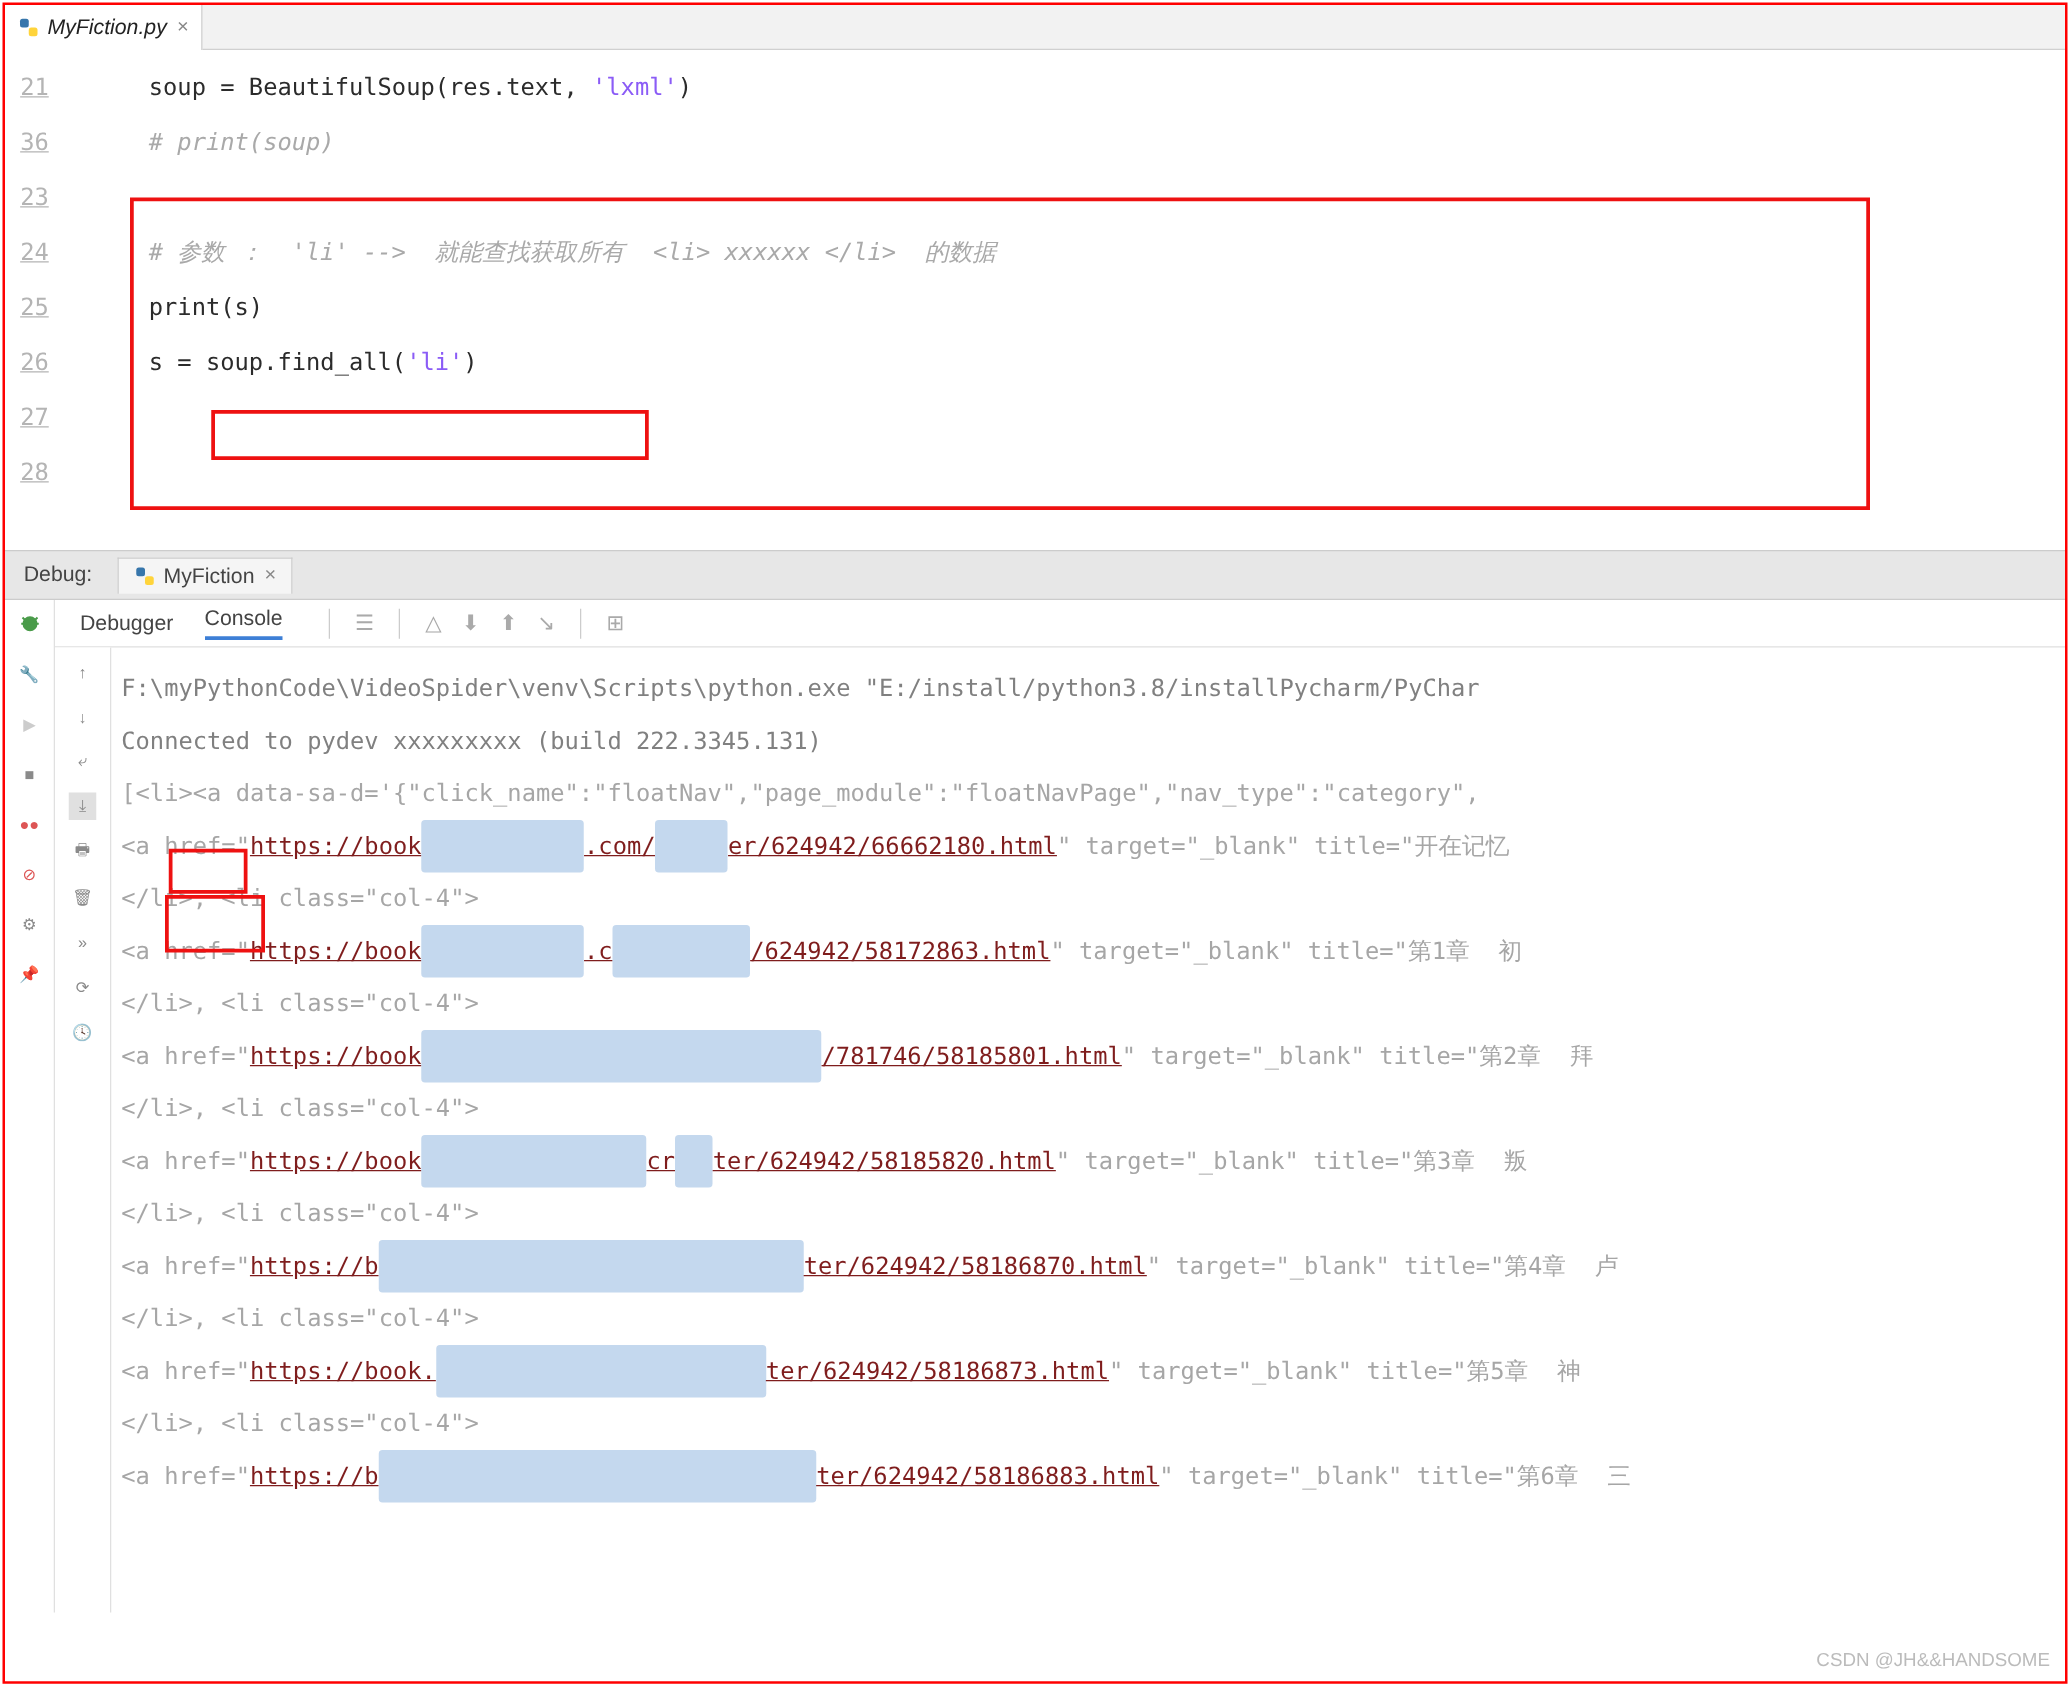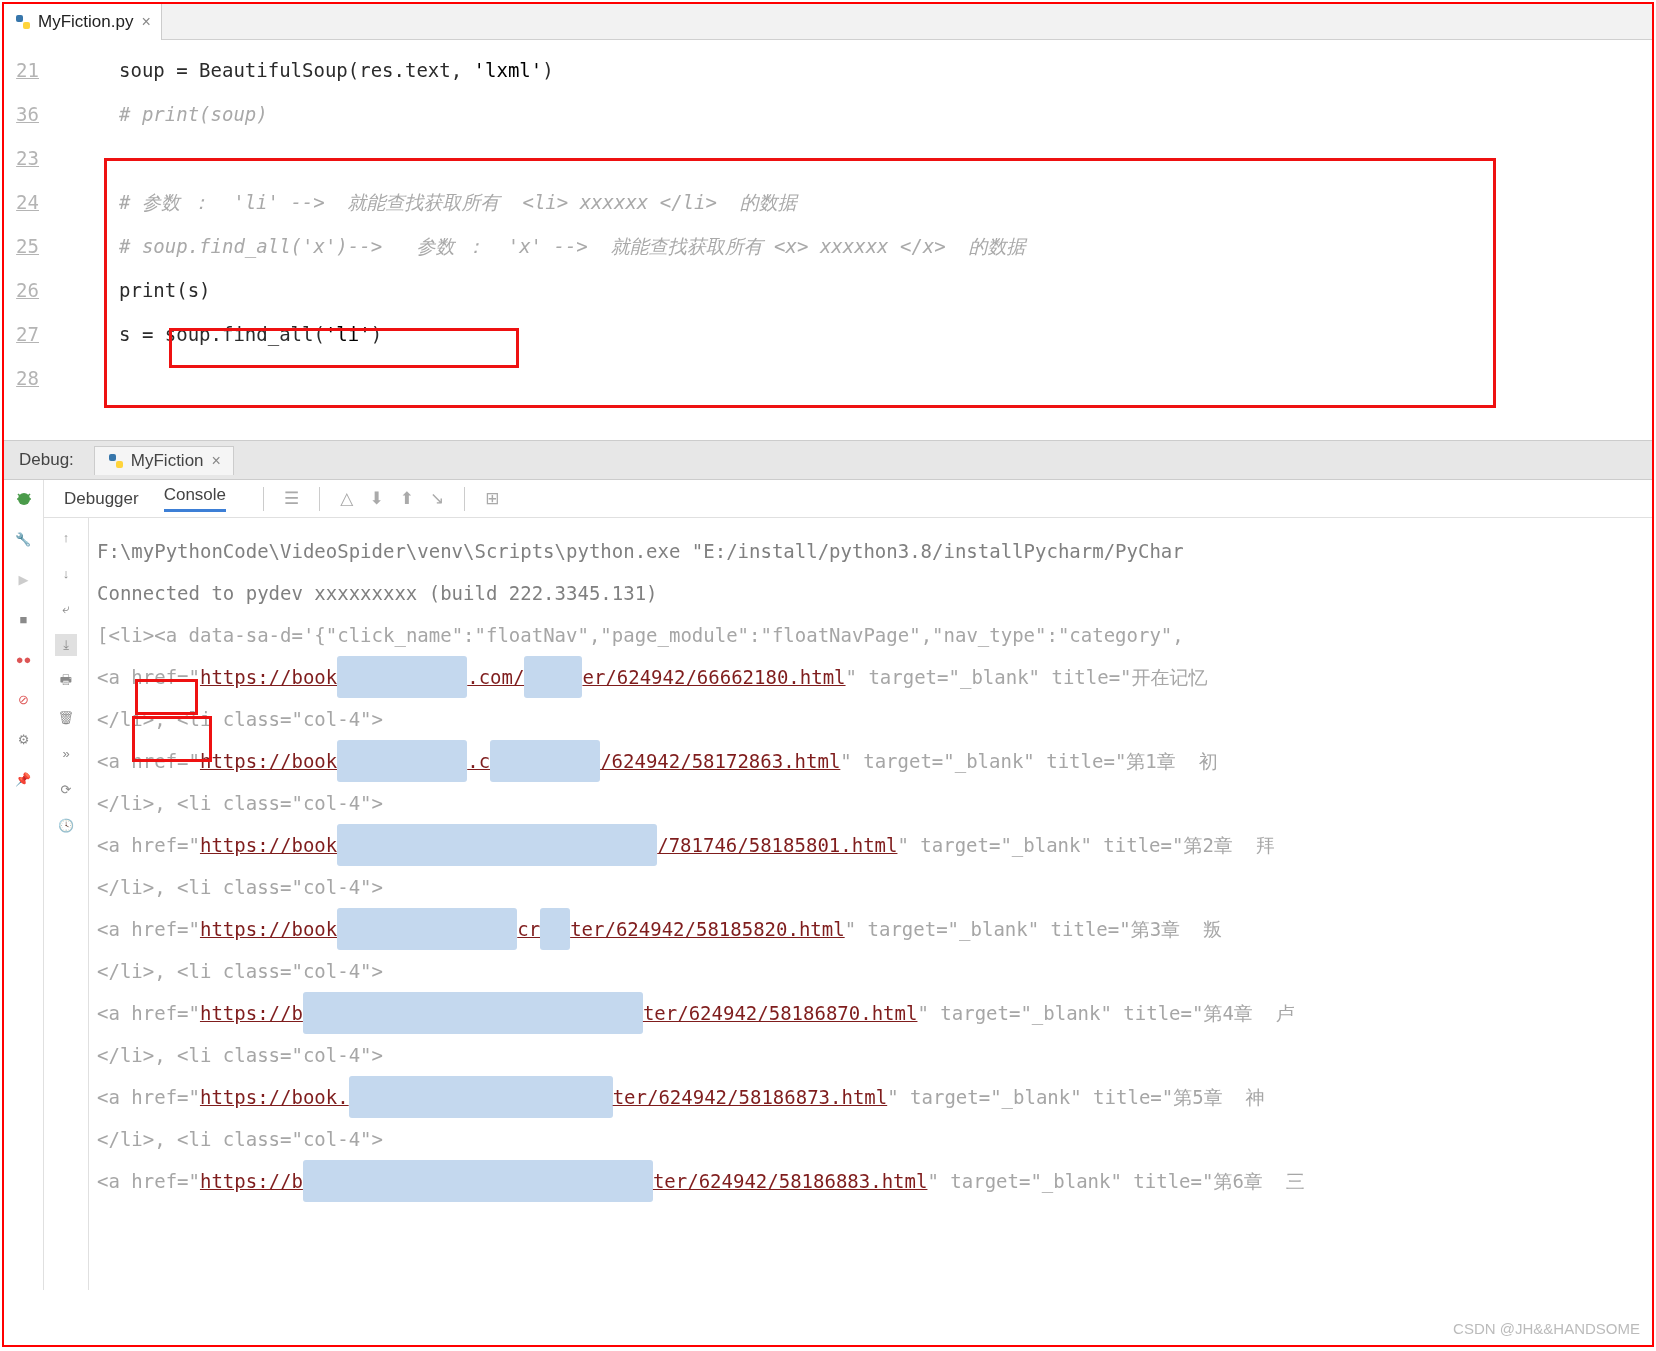--- a/index.html
+++ b/index.html
@@ -5,7 +5,7 @@
   * { box-sizing: border-box; margin: 0; padding: 0; }
   body { font-family: "Segoe UI", Arial, sans-serif; font-size: 13px; background: #fff; width: 1656px; height: 1351px; position: relative; }
   .frame-red { border: 2px solid #f00; width: 1652px; height: 1345px; position: absolute; left: 2px; top: 2px; }
-  .tab-bar { background: #f2f2f2; height: 36px; display: flex; align-items: center; border-bottom: 1px solid #d0d0d0; }
+  .tab-bar { background: #f2f2f2; height: 36px; display: flex; align-items: center; border-bottom: 1px solid #d0d0d0; font-style: italic; }
   .file-tab { background: #fff; height: 36px; display: flex; align-items: center; padding: 0 10px; border-right: 1px solid #ccc; font-size: 17px; color: #222; }
   .py-icon { width: 18px; height: 18px; margin-right: 6px; display: inline-flex; align-items: center; justify-content: center; }
   .close-x { margin-left: 8px; color: #888; font-size: 16px; }

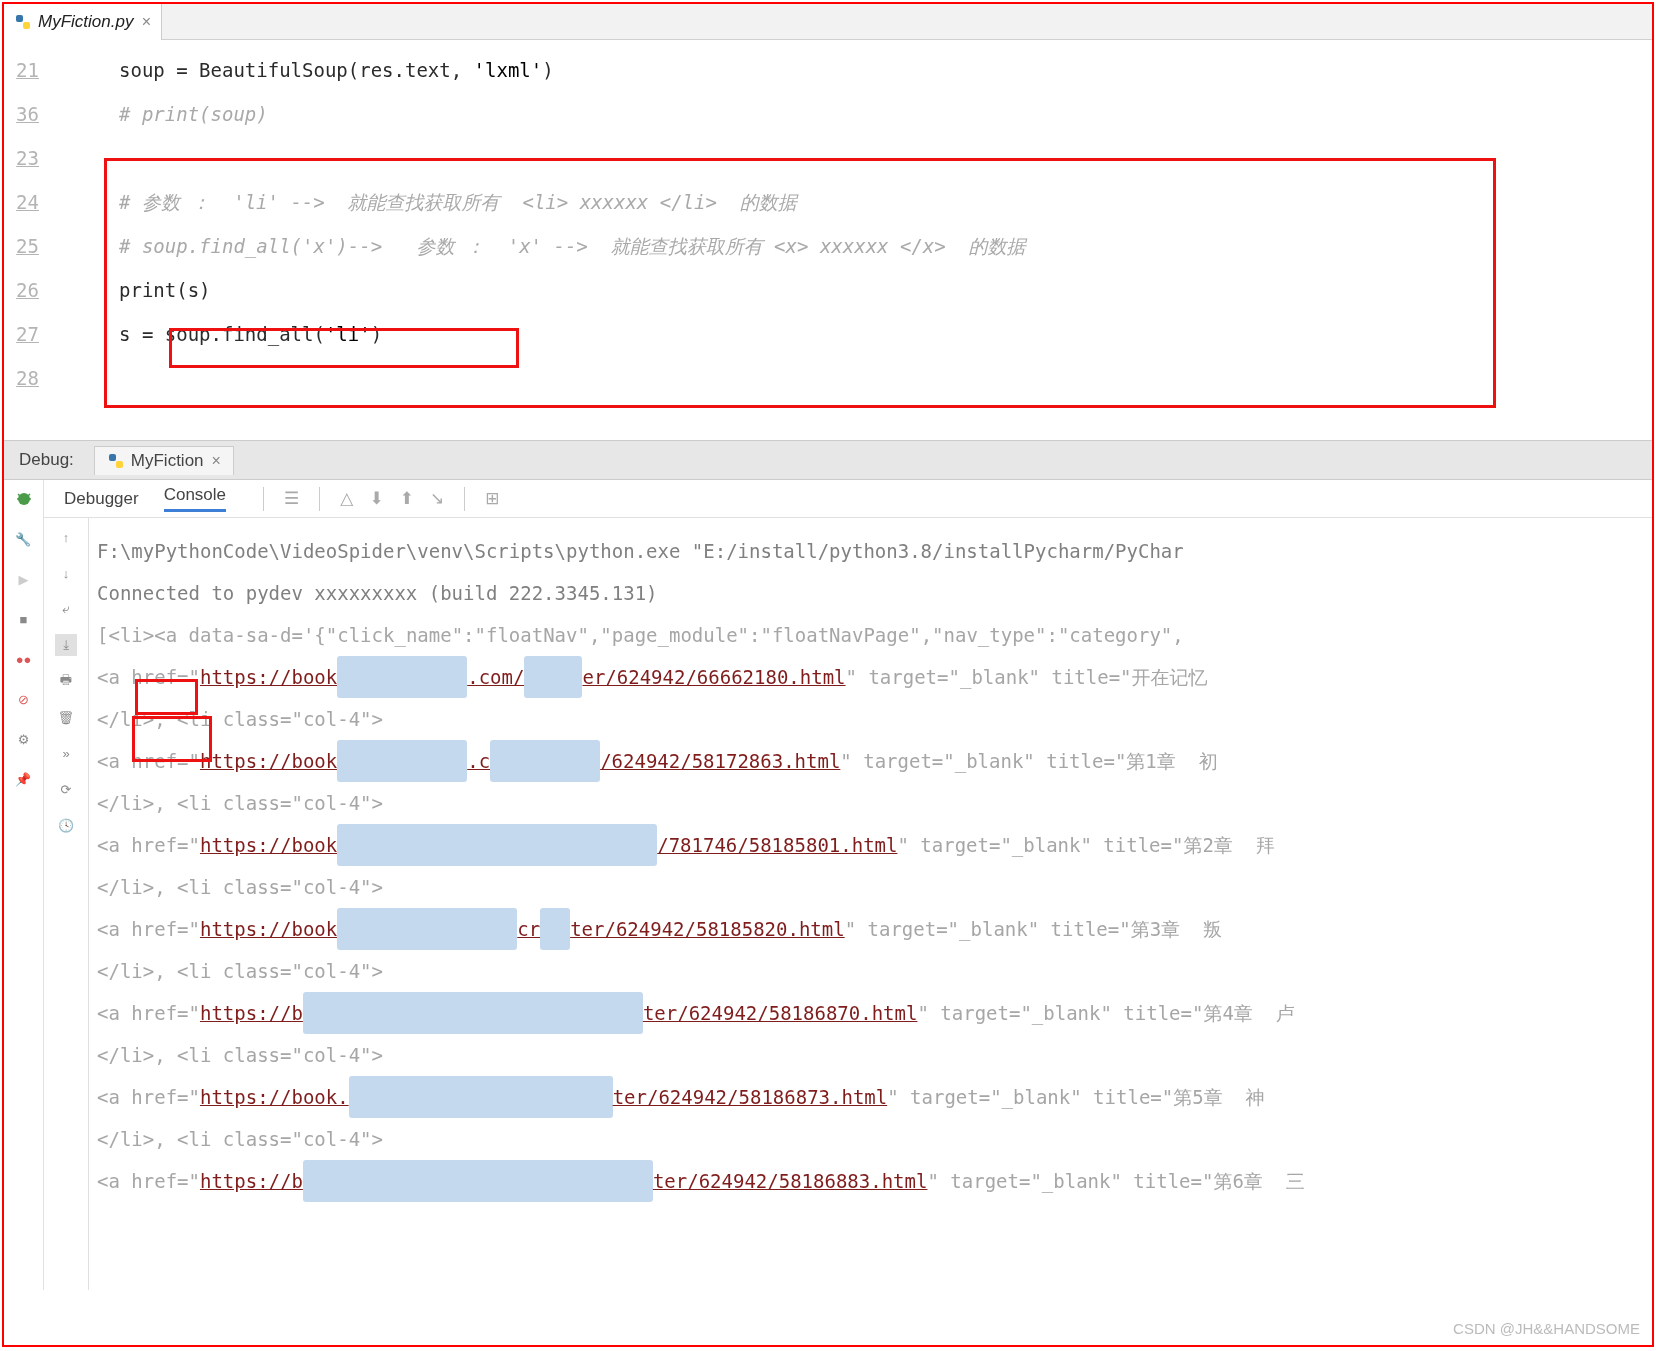--- a/index.html
+++ b/index.html
@@ -14,7 +14,7 @@
   .gutter div { height: 44px; }
   .code { flex: 1; padding-top: 8px; font-family: Consolas, monospace; font-size: 19px; line-height: 44px; position: relative; }
   .code-line { height: 44px; white-space: pre; color: #2b2b2b; padding-left: 70px; }
-  .str { color: #000000; }
+  .str { color: #8b5cf6; }
   .com { color: #a9a9a9; font-style: italic; }
   .fn { color: #2b2b2b; }
   .red-box-1 { position: absolute; left: 55px; top: 118px; width: 1392px; height: 250px; border: 3px solid #e11; }

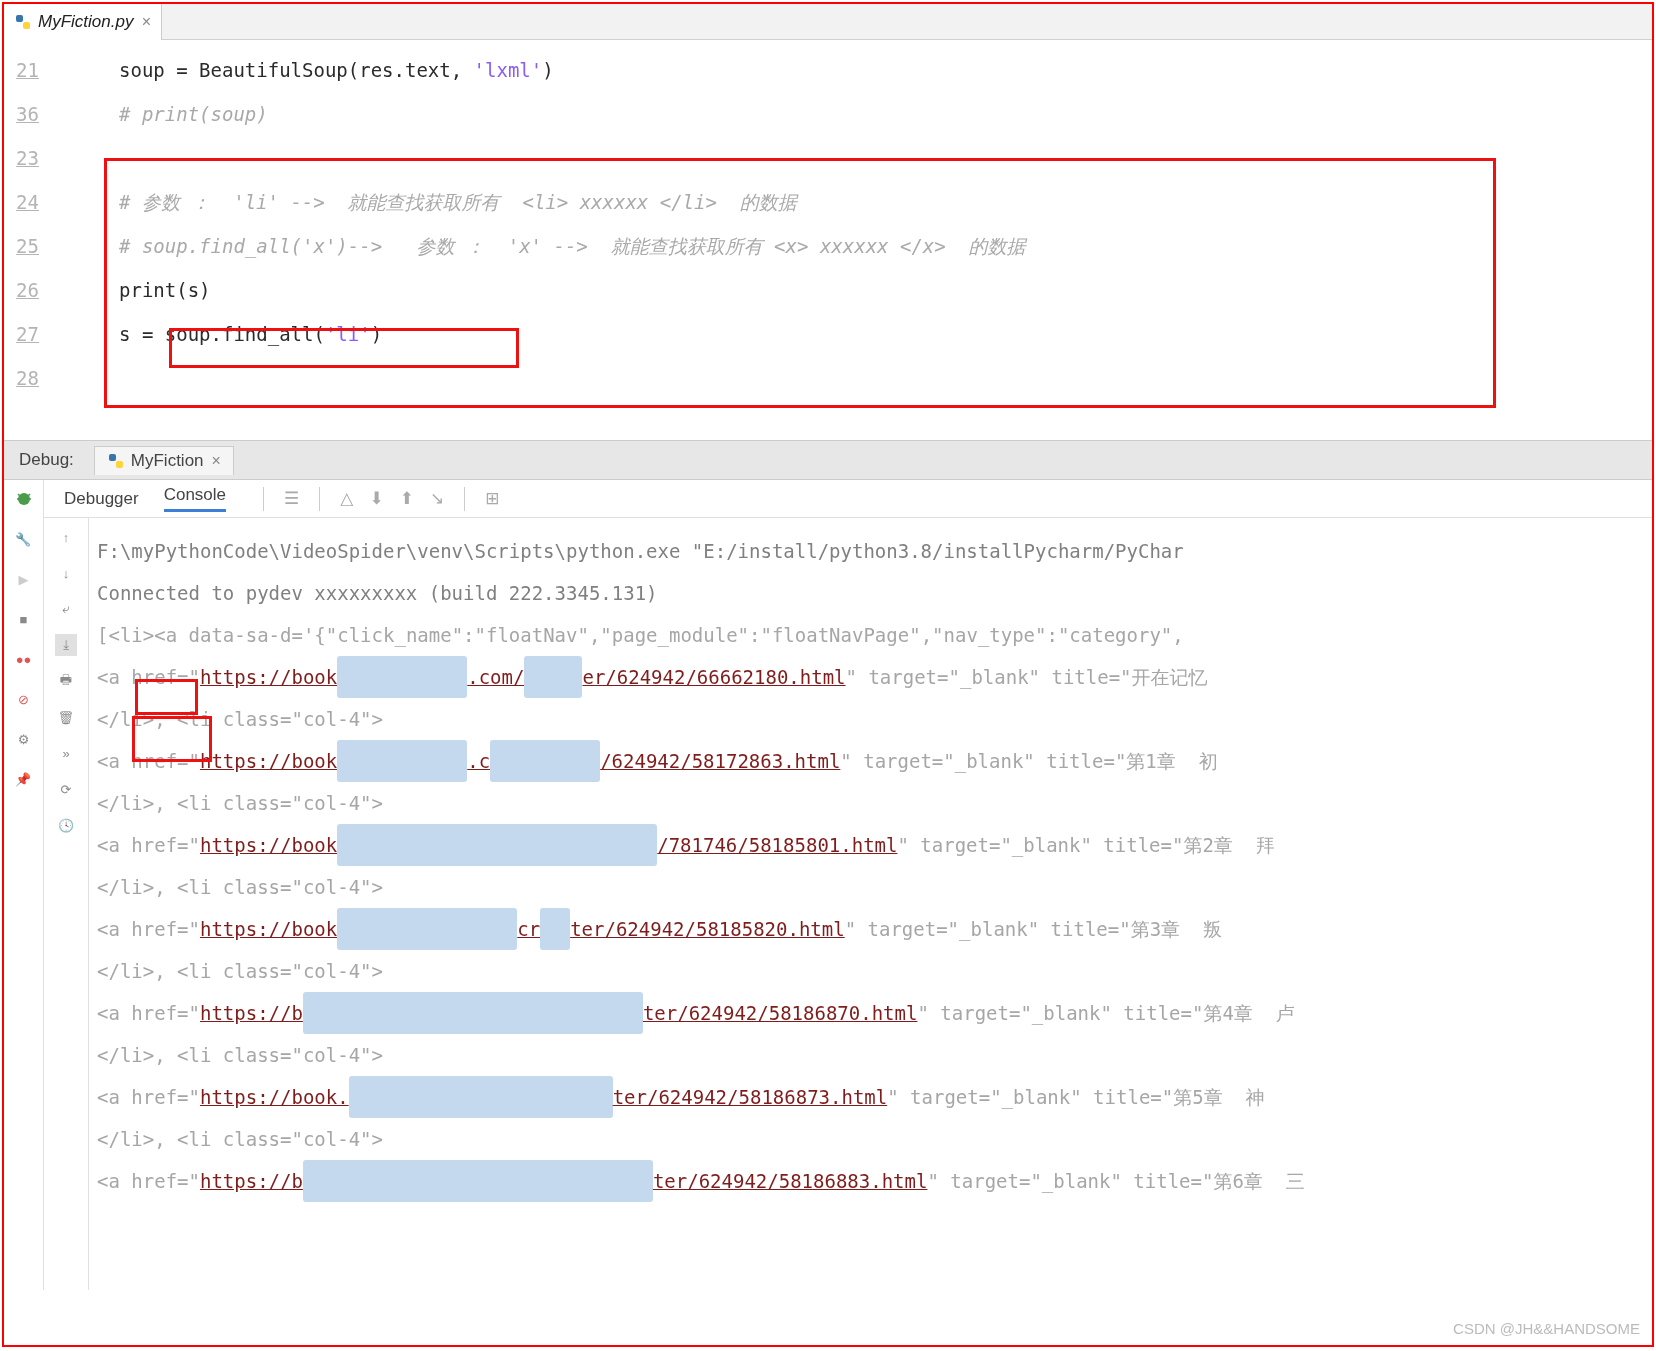--- a/index.html
+++ b/index.html
@@ -74,7 +74,6 @@
       <div class="code-line"><span class="com"># print(soup)</span></div>
       <div class="code-line"></div>
       <div class="code-line"><span class="com"># 参数 ：  'li' --&gt;  就能查找获取所有  &lt;li&gt; xxxxxx &lt;/li&gt;  的数据</span></div>
-      <div class="code-line"><span class="com"># soup.find_all('x')--&gt;   参数 ：  'x' --&gt;  就能查找获取所有 &lt;x&gt; xxxxxx &lt;/x&gt;  的数据</span></div>
       <div class="code-line"><span class="fn">print</span><span>(s)</span></div>
       <div class="code-line"><span>s = soup.find_all(</span><span class="str">'li'</span><span>)</span></div>
       <div class="code-line"></div>

